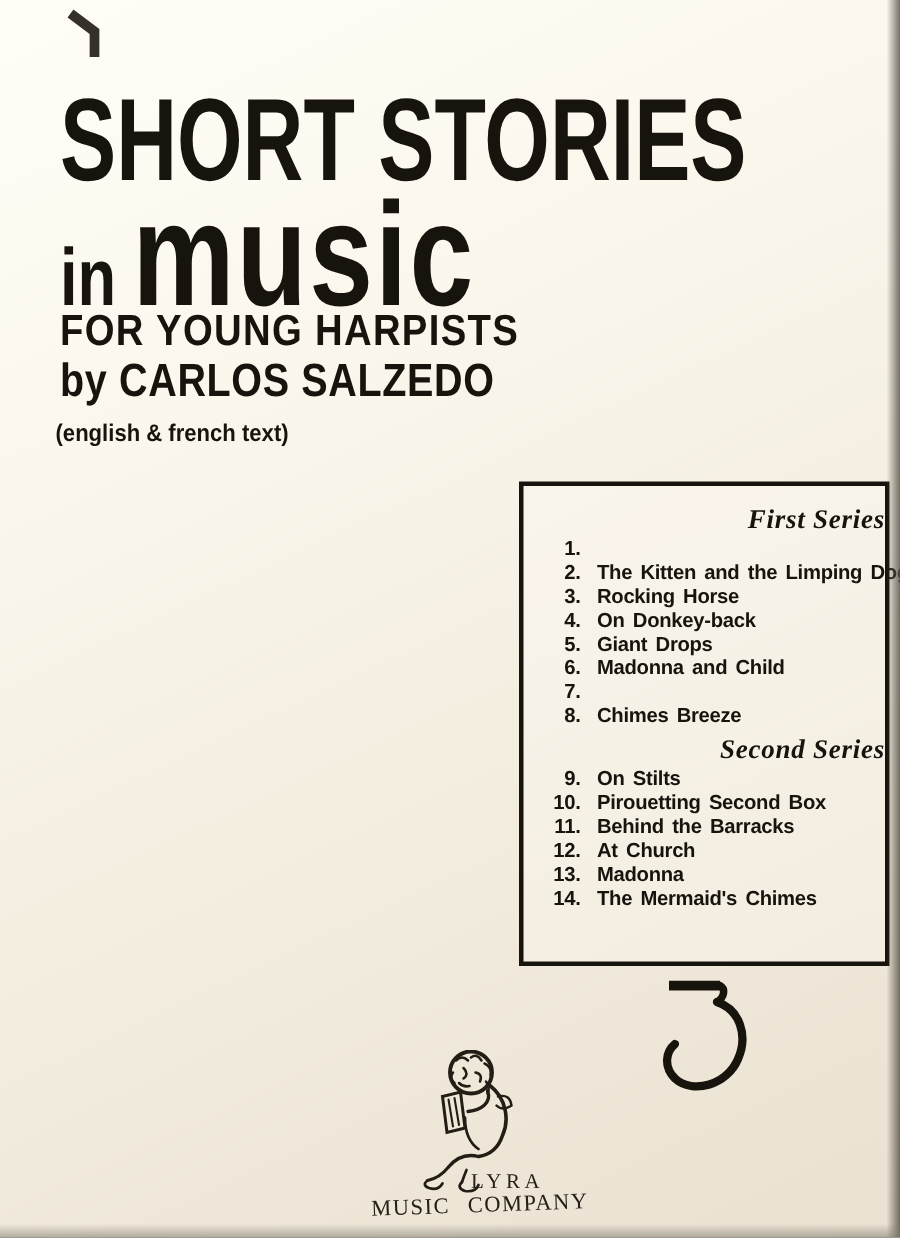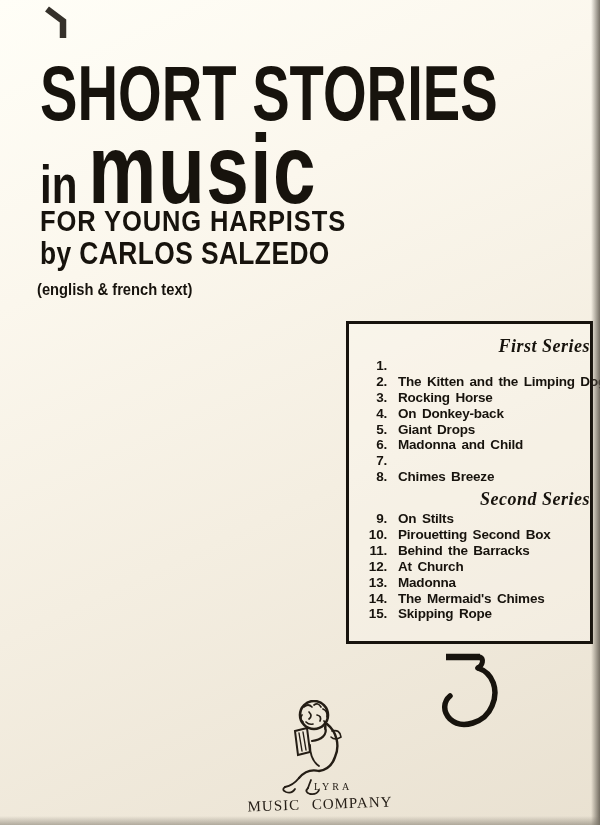--- a/index.html
+++ b/index.html
@@ -129,10 +129,6 @@
       <span class="num">14.</span>
       <span class="ttl">The Mermaid's Chimes</span>
     </div>
-    <div class="trow">
-      <span class="num">15.</span>
-      <span class="ttl">Skipping Rope</span>
-    </div>
   </div>
 
   <div class="plate" aria-label="5">

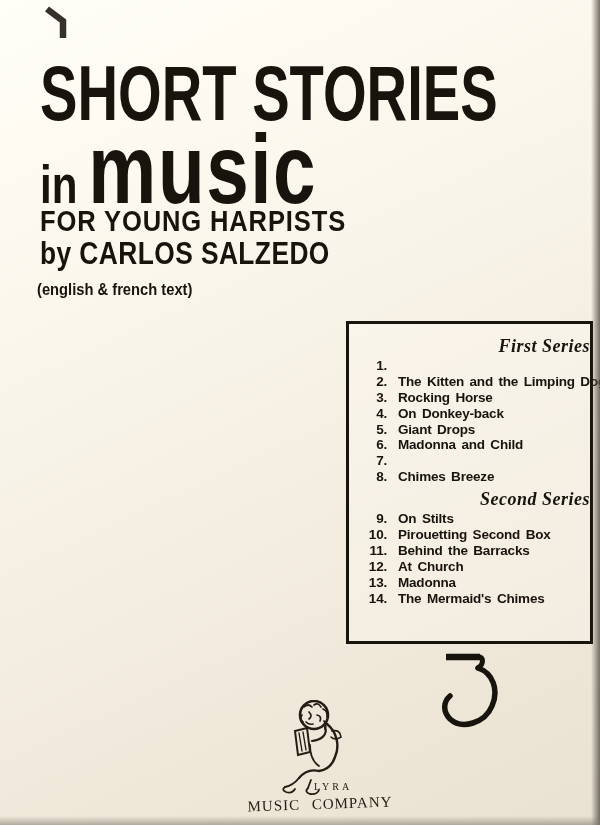--- a/index.html
+++ b/index.html
@@ -44,7 +44,7 @@
 
   .logo { position:absolute; left:276px; top:700px; width:88px; height:102px; }
   .lyra { position:absolute; left:314px; top:781px; font-family:"Liberation Serif", serif;
-    font-size:10px; letter-spacing:3px; color:#272019; }
+    font-size:14px; letter-spacing:3px; color:#272019; }
   .company { position:absolute; left:244px; top:796px; width:152px; text-align:center;
     font-family:"Liberation Serif", serif; font-size:15px; letter-spacing:1px;
     word-spacing:7px; color:#272019; transform:rotate(-2deg); }

